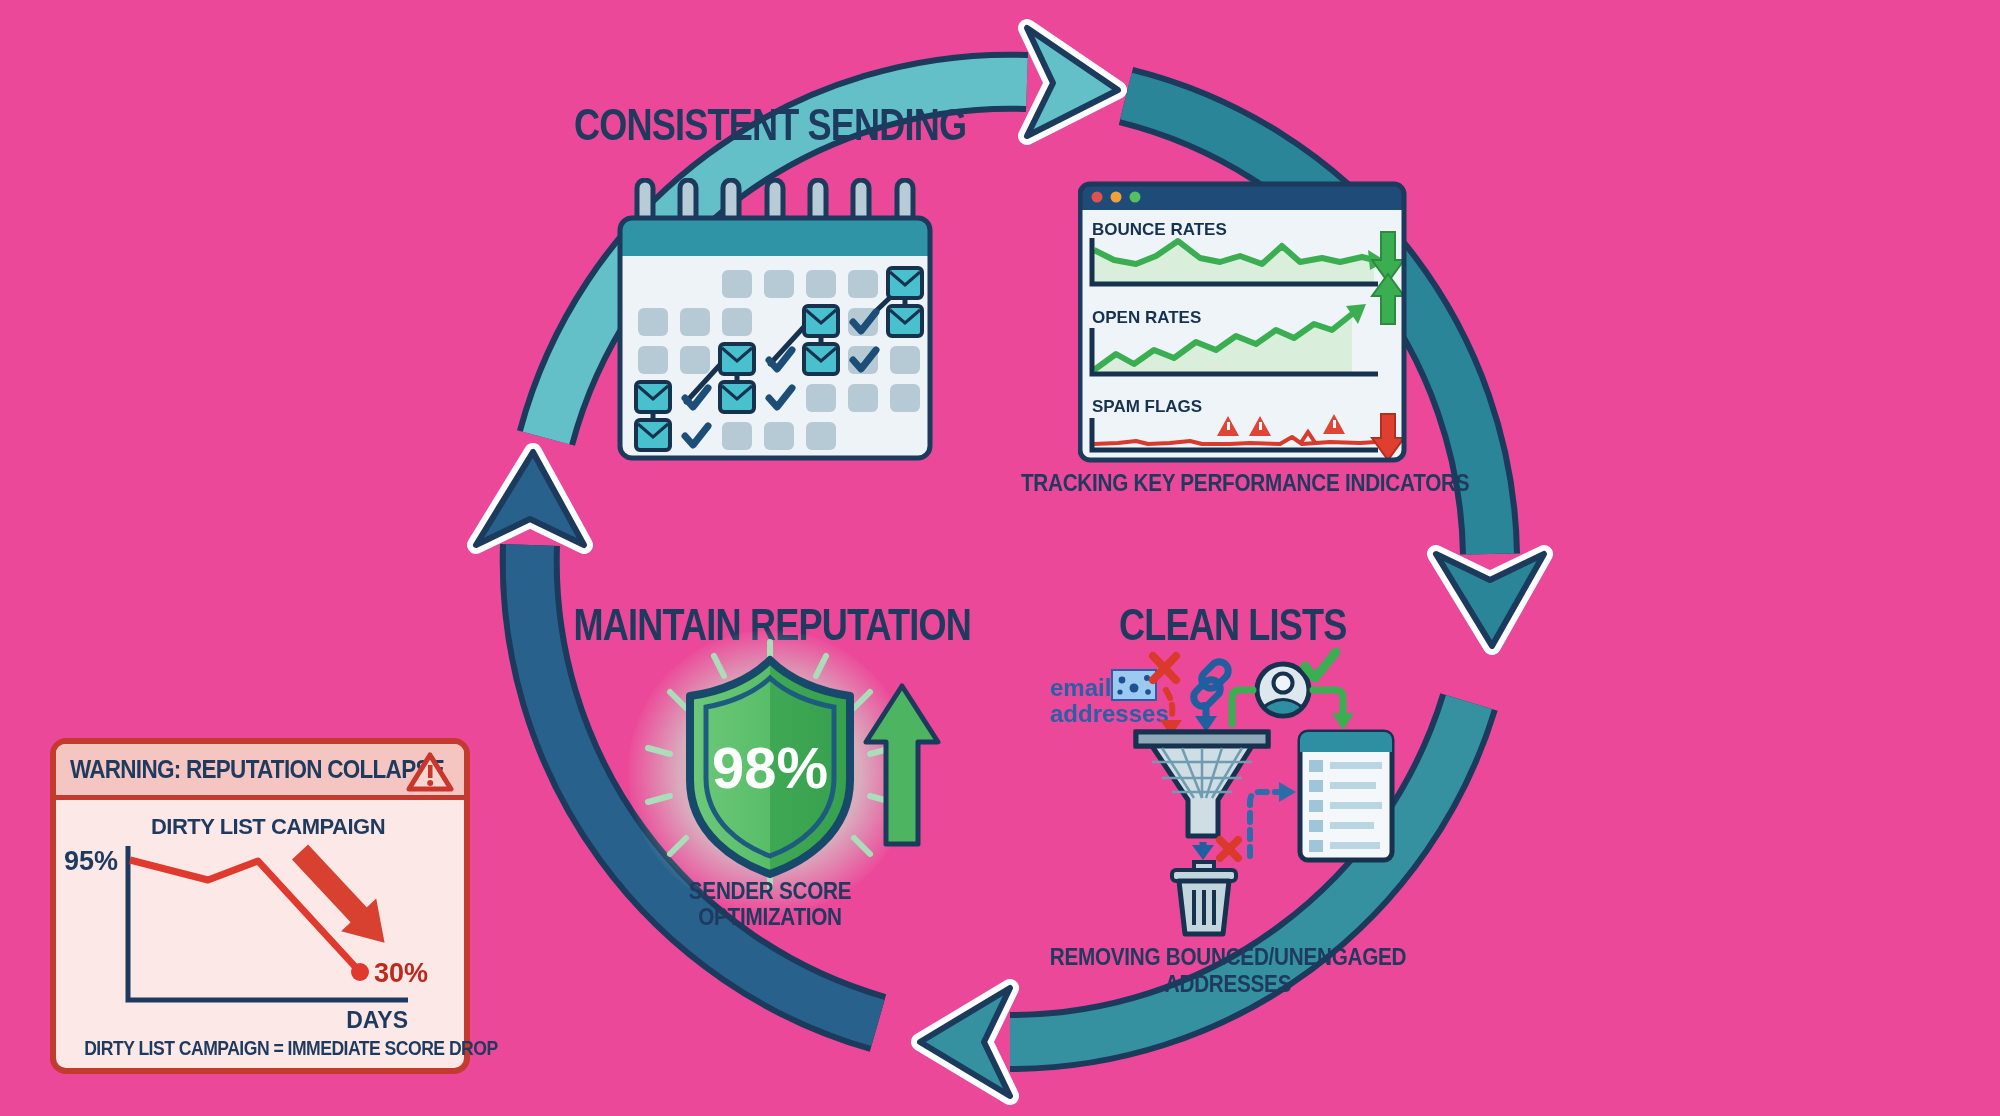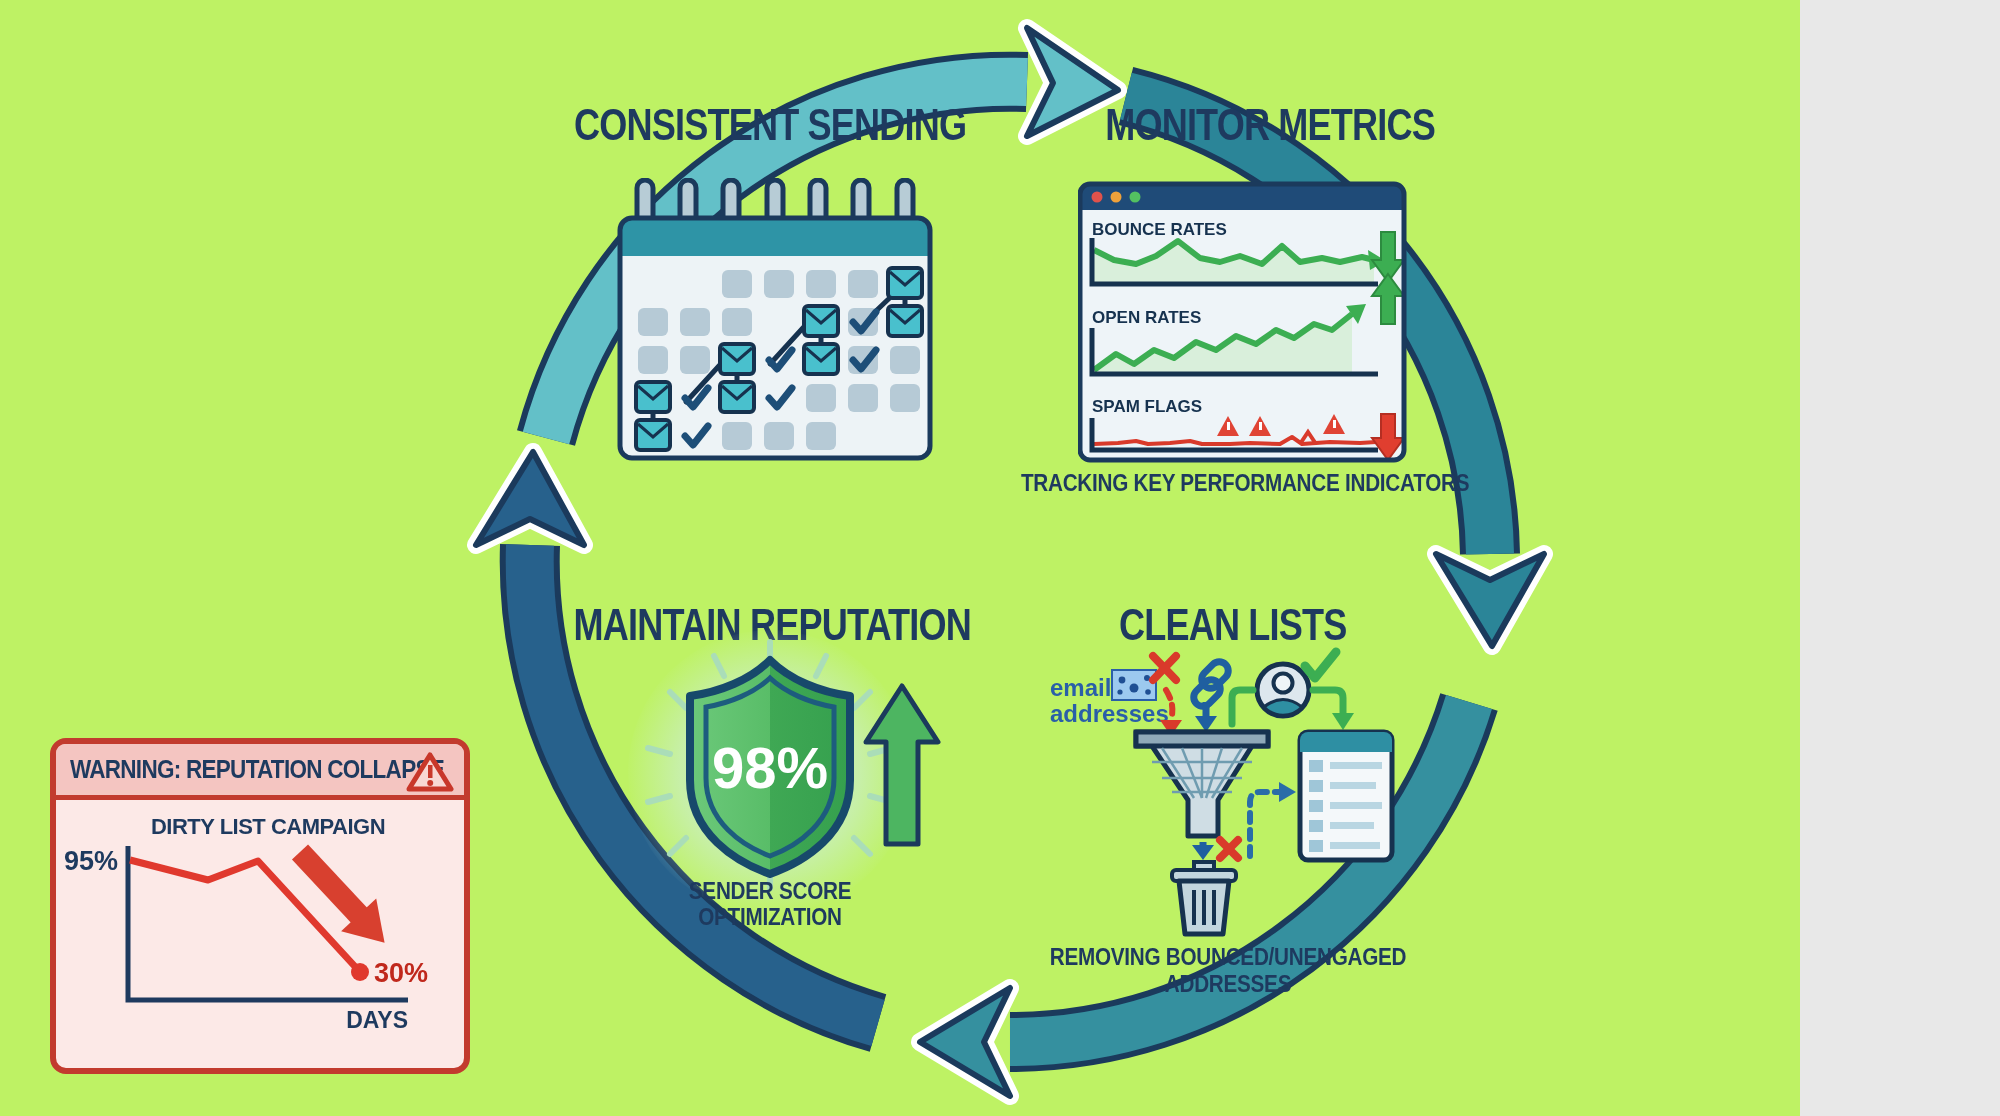--- a/index.html
+++ b/index.html
@@ -3,7 +3,7 @@
 <meta charset="utf-8">
 <style>
   html,body{margin:0;padding:0;background:#e8e8e8;}
-  .canvas{position:relative;width:1800px;height:1116px;background:#bef264;overflow:hidden;
+  .canvas{position:relative;width:2000px;height:1116px;background:#ec4899;overflow:hidden;
           font-family:"Liberation Sans",sans-serif;color:#1e3a5f;}
   .abs{position:absolute;}
   .step-title{font-size:44px;font-weight:bold;text-align:center;letter-spacing:-1px;white-space:nowrap;}

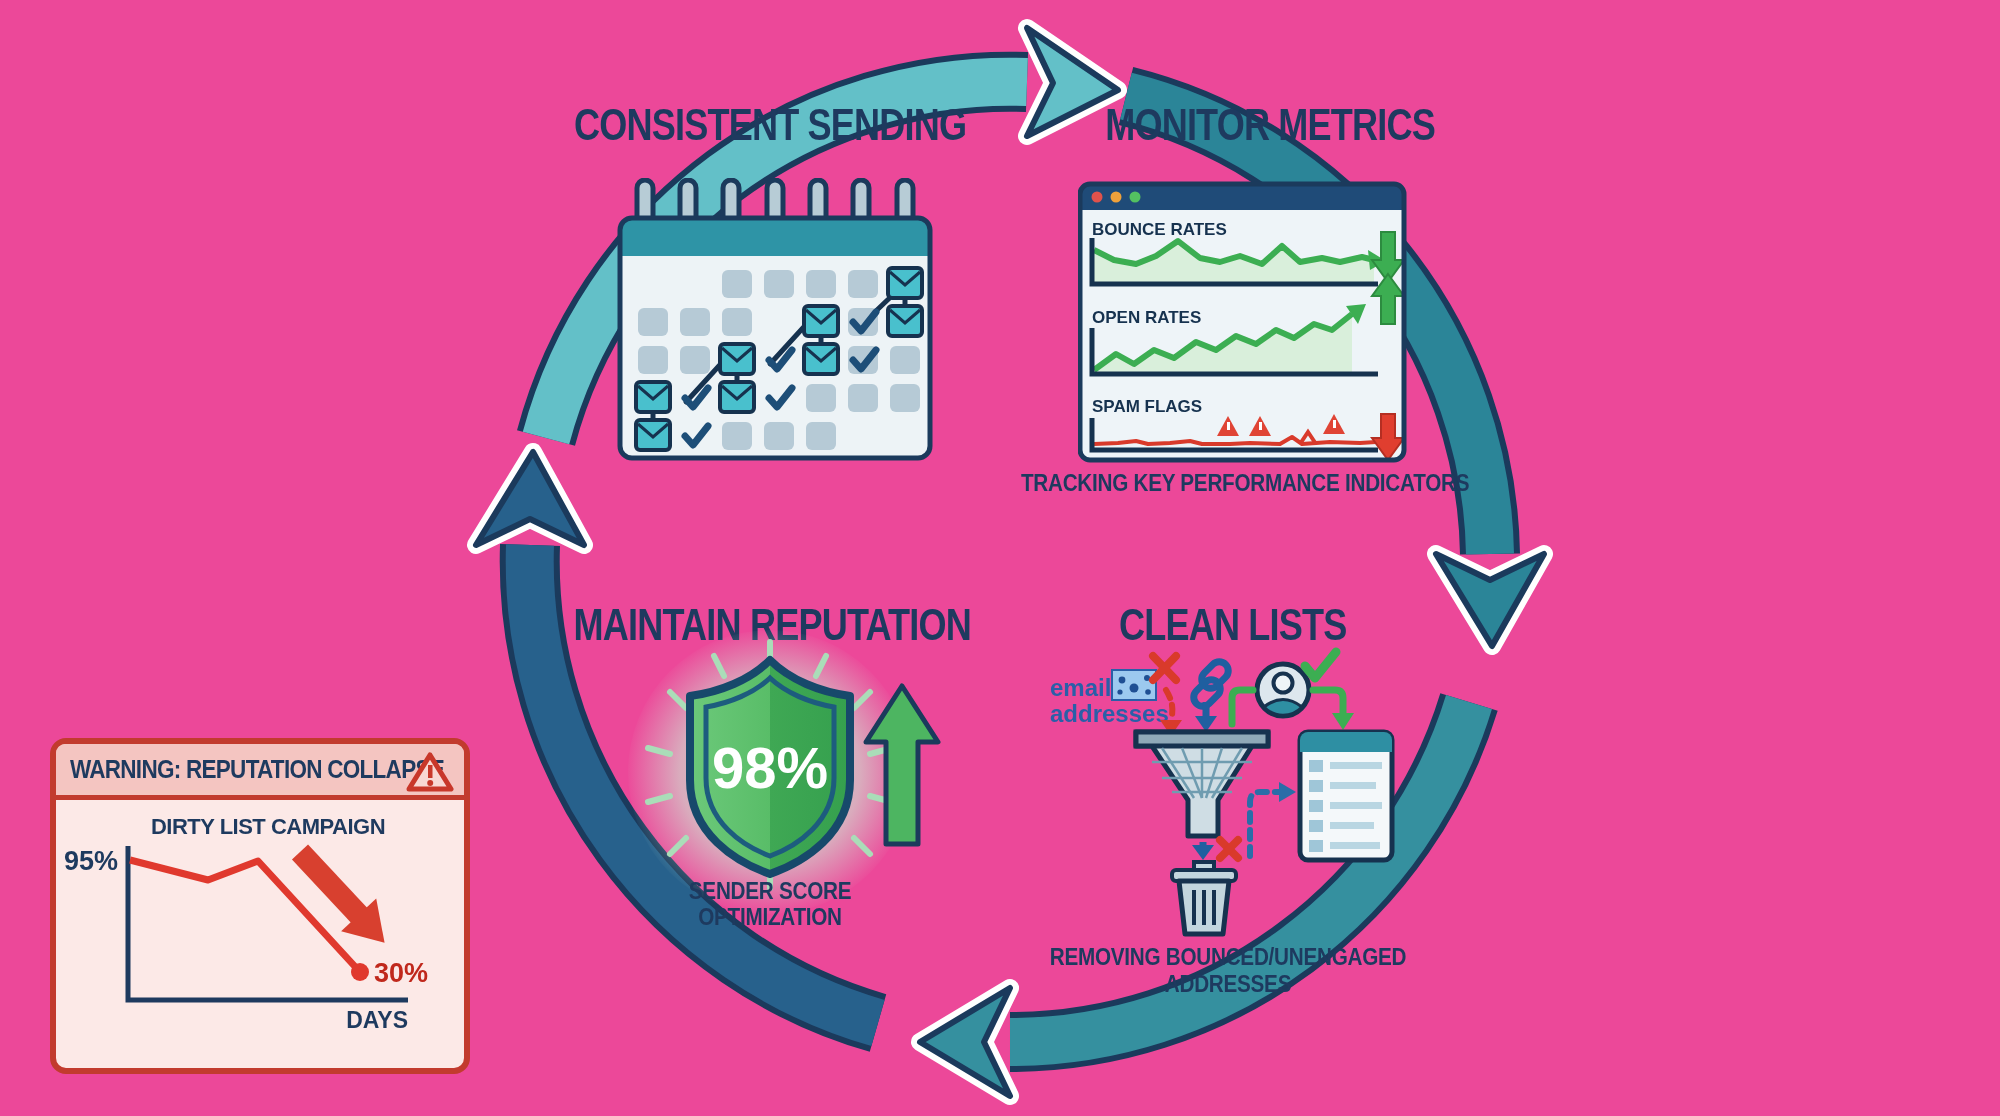--- a/index.html
+++ b/index.html
@@ -61,7 +61,6 @@
   </svg>
 
   <div class="abs step-title" style="left:520px;top:100px;width:500px;"><span class="cond">CONSISTENT SENDING</span></div>
-  <div class="abs step-title" style="left:1020px;top:100px;width:500px;"><span class="cond">MONITOR METRICS</span></div>
   <div class="abs step-title" style="left:983px;top:600px;width:500px;"><span class="cond">CLEAN LISTS</span></div>
   <div class="abs step-title" style="left:522px;top:600px;width:500px;"><span class="cond">MAINTAIN REPUTATION</span></div>
 

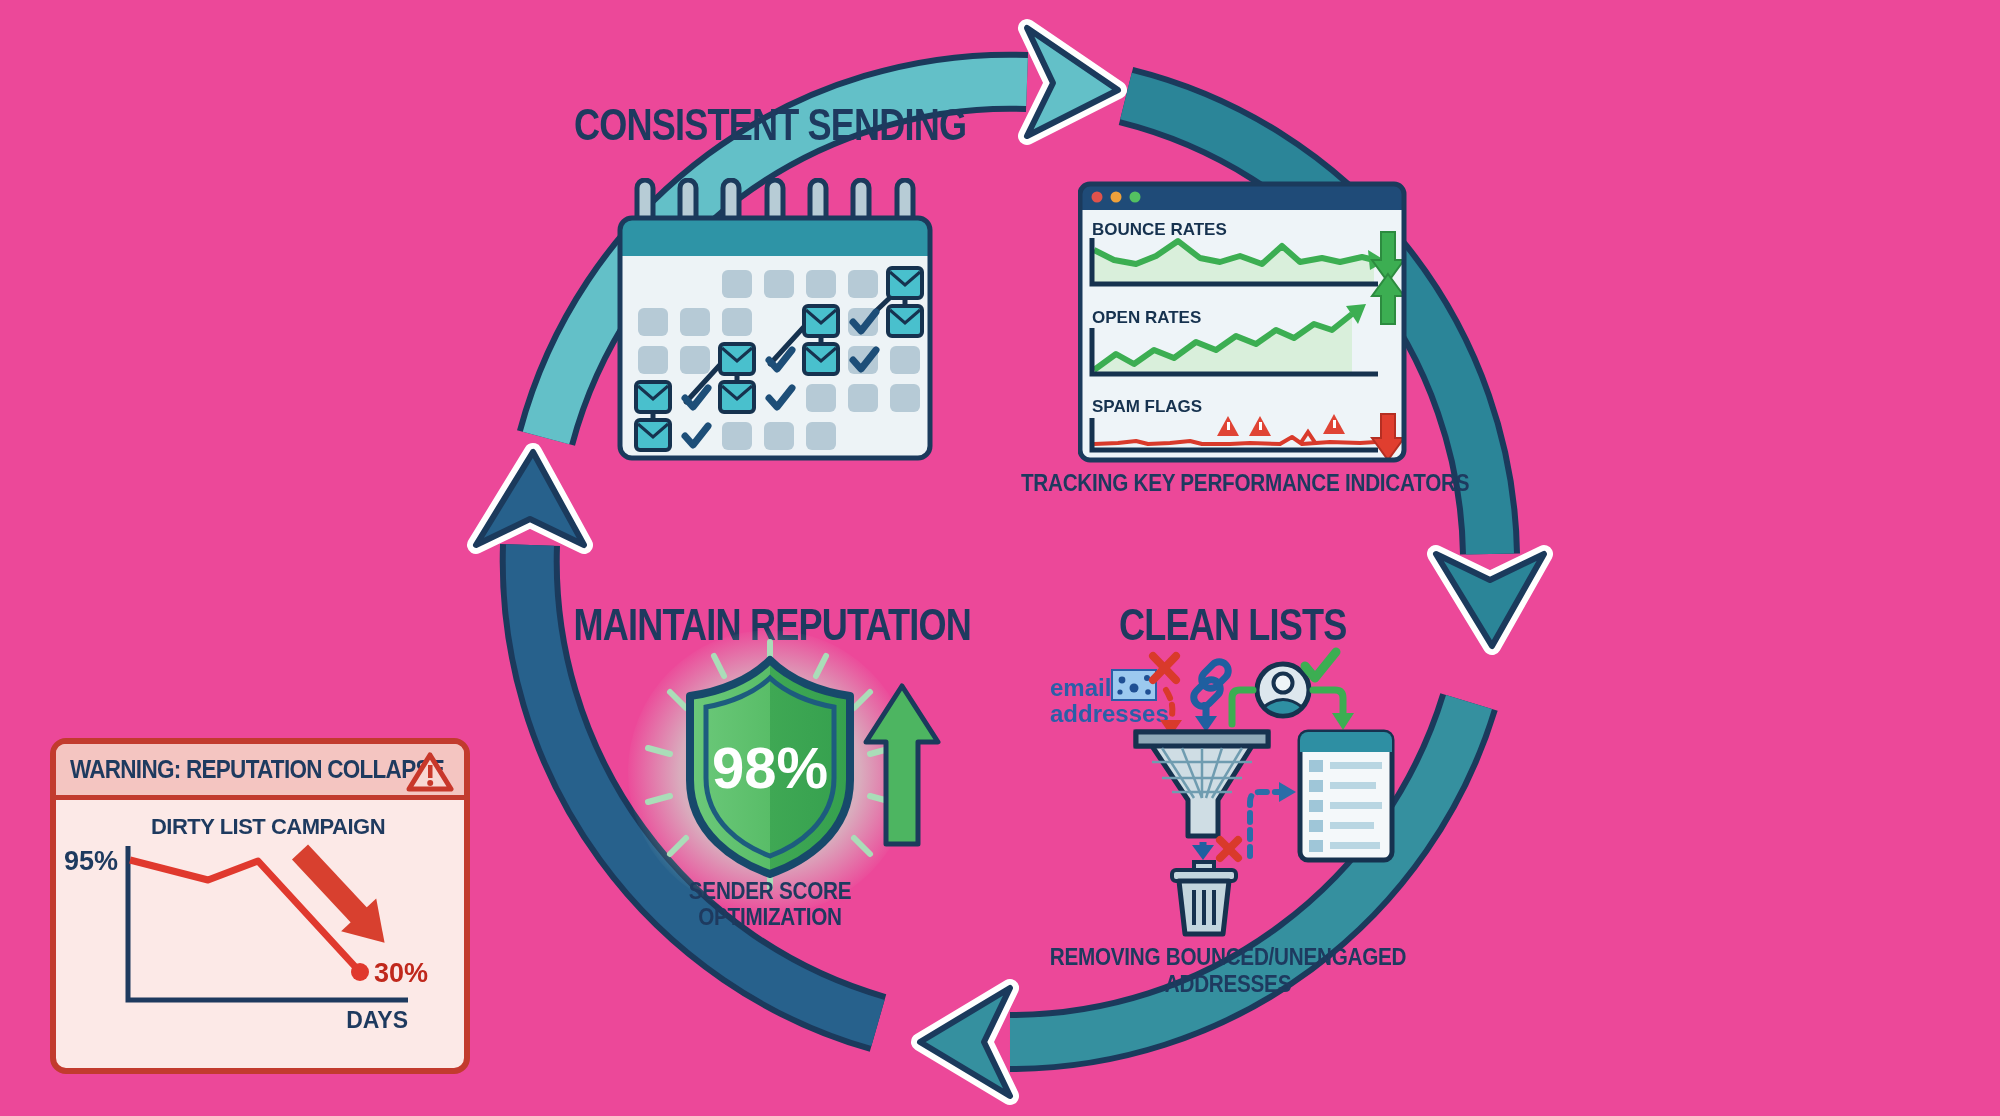--- a/index.html
+++ b/index.html
@@ -359,6 +359,7 @@
       </g>
       <text x="352" y="228" text-anchor="end" font-size="23" fill="#1e3a5f">DAYS</text>
     </svg>
+    <div class="warn-foot"><span class="cond">DIRTY LIST CAMPAIGN = IMMEDIATE SCORE DROP</span></div>
   </div>
 
 </div>

